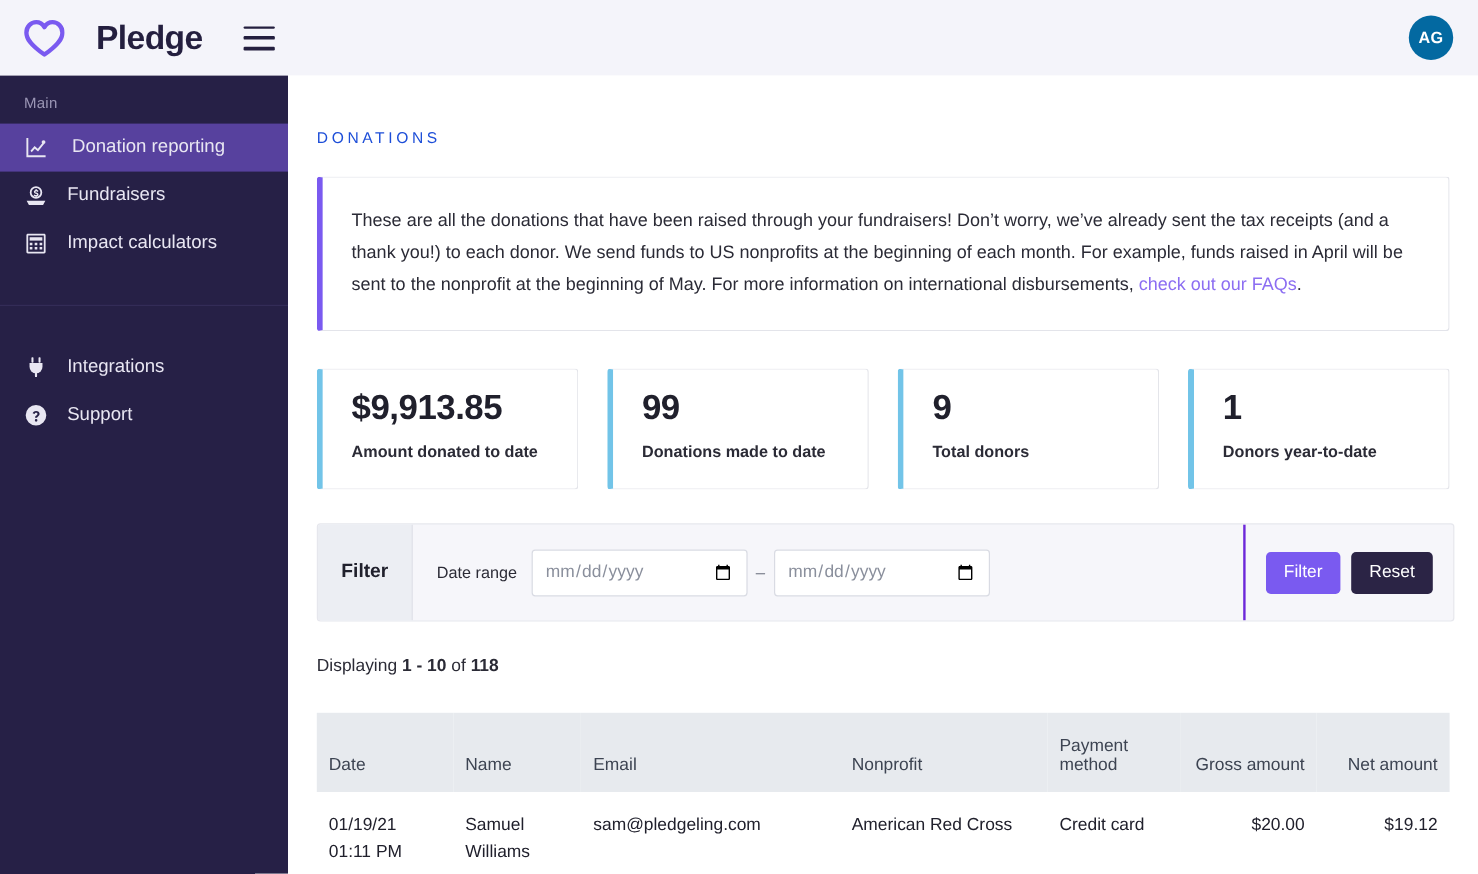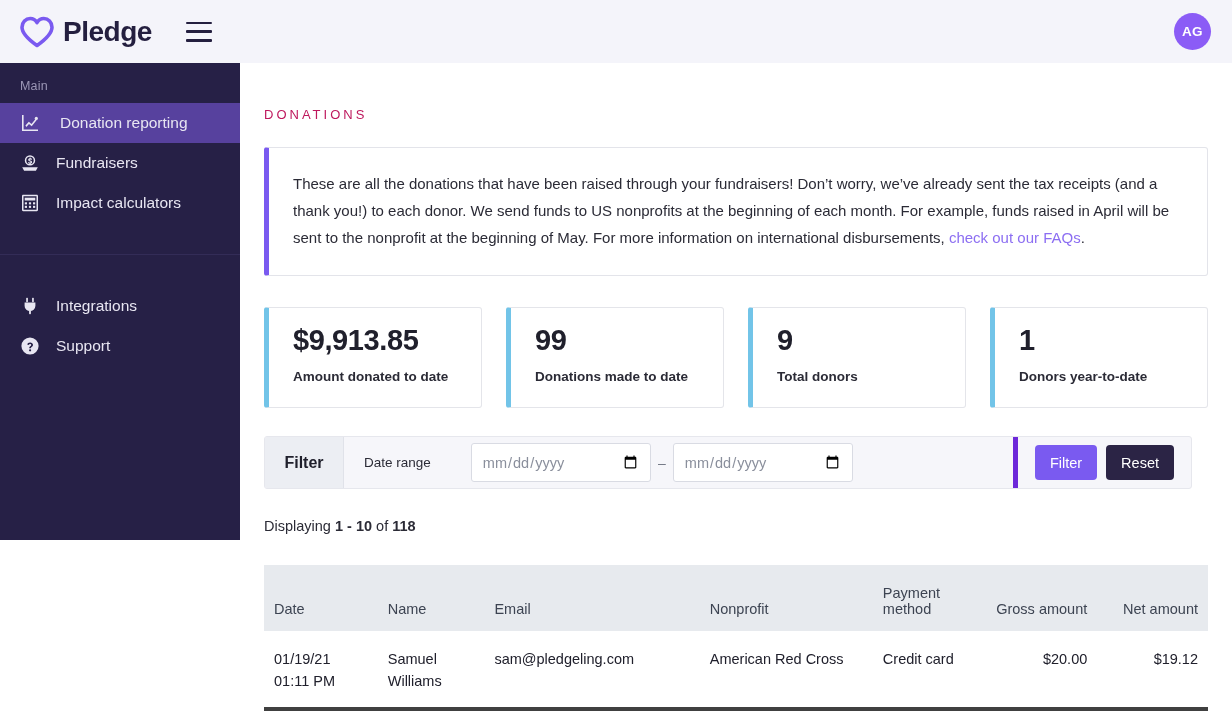--- a/index.html
+++ b/index.html
@@ -18,7 +18,7 @@
     background: #f4f4fa;
     display: flex; align-items: center;
   }
-  .brand { display: flex; align-items: center; gap: 9px; margin-left: 20px; }
+  .brand { display: flex; align-items: center; gap: 26px; margin-left: 20px; }
   .heart-icon { width: 34px; height: 32px; display: block; }
   .brand-name {
     font-size: 28px; font-weight: 700; color: #241f3f;

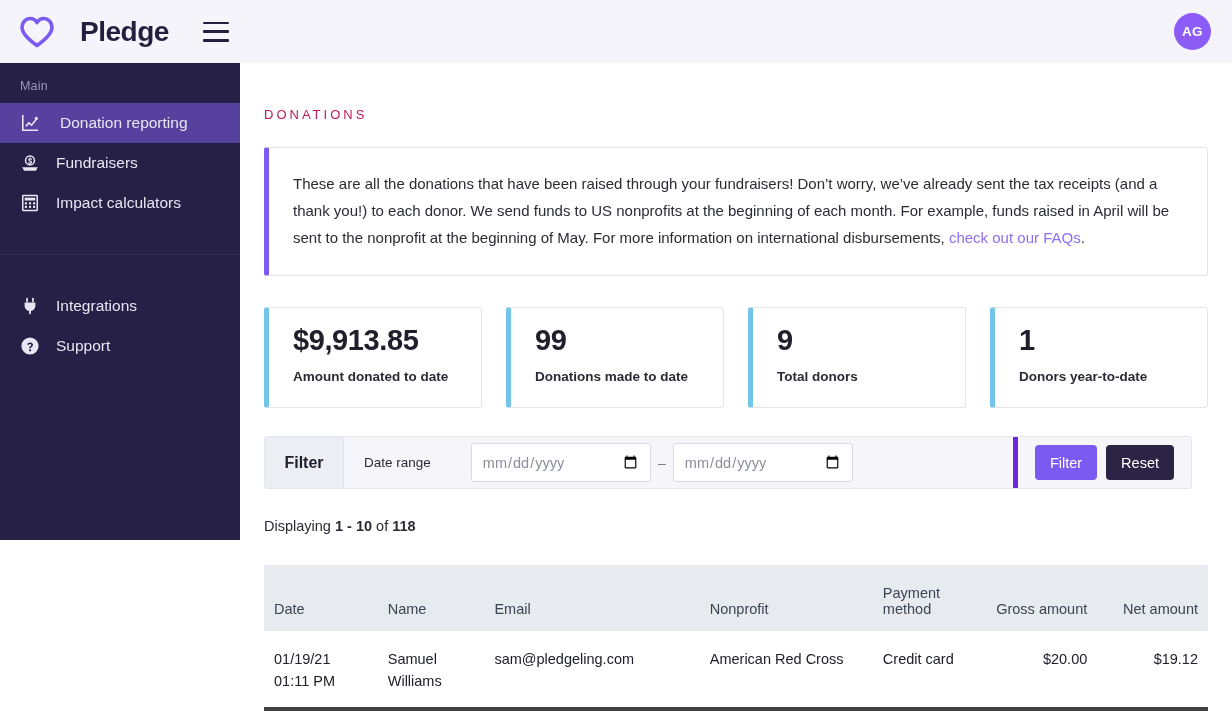--- a/index.html
+++ b/index.html
@@ -33,7 +33,7 @@
   .avatar {
     position: absolute; right: 21px; top: 13px;
     width: 37px; height: 37px; border-radius: 50%;
-    background: #8b5cf6;
+    background: #0369a1;
     color: #ffffff; font-size: 13.5px; font-weight: 600;
     display: flex; align-items: center; justify-content: center;
     letter-spacing: 0.3px;

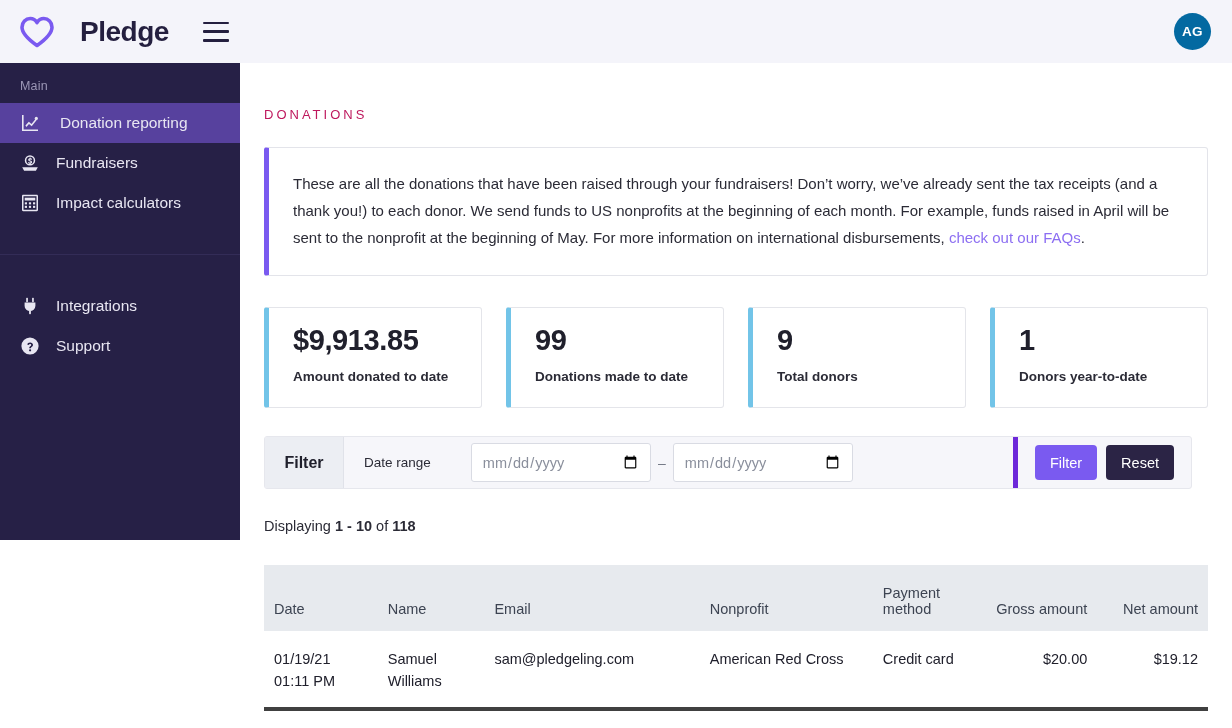--- a/index.html
+++ b/index.html
@@ -43,7 +43,7 @@
   
   .sidebar {
     position: absolute; top: 63px; left: 0;
-    width: 240px; height: 477px;
+    width: 240px; height: 665px;
     background: #262046;
   }
   .sidebar-section-label {

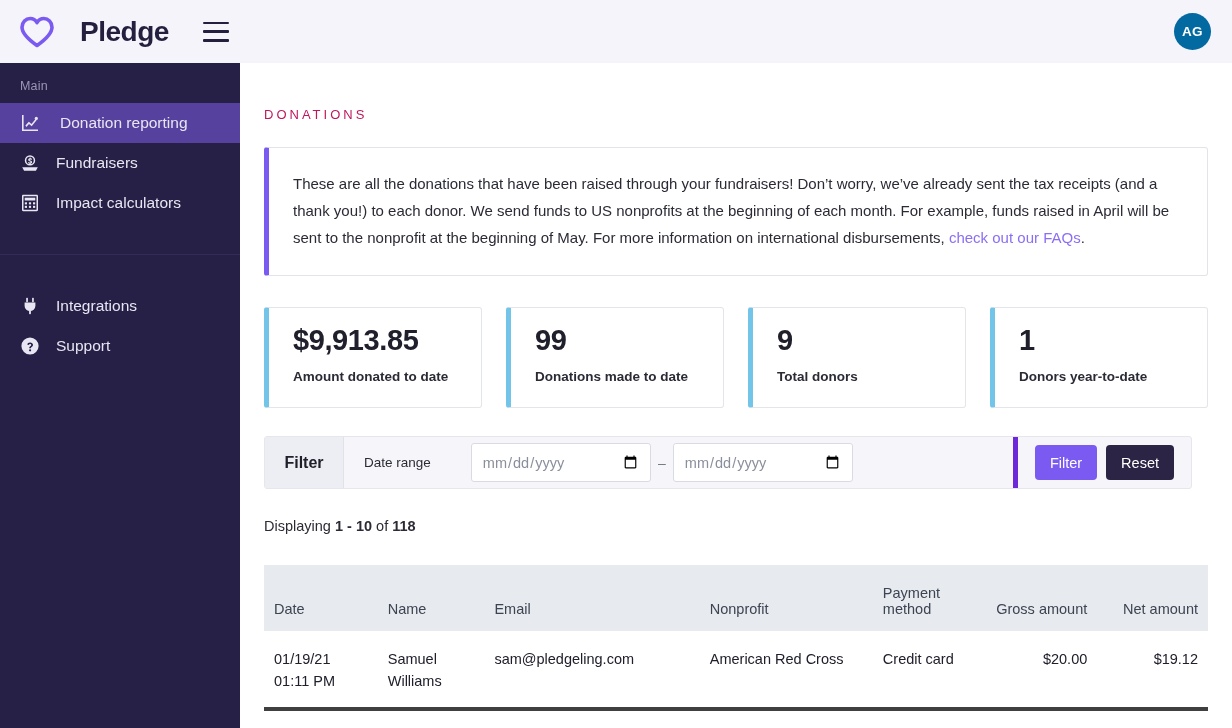--- a/index.html
+++ b/index.html
@@ -72,7 +72,7 @@
   .page-eyebrow {
     margin: 44px 0 0 24px;
     font-size: 13px; letter-spacing: 3px;
-    color: #be185d; font-weight: 400;
+    color: #1d4ed8; font-weight: 400;
   }
 
   

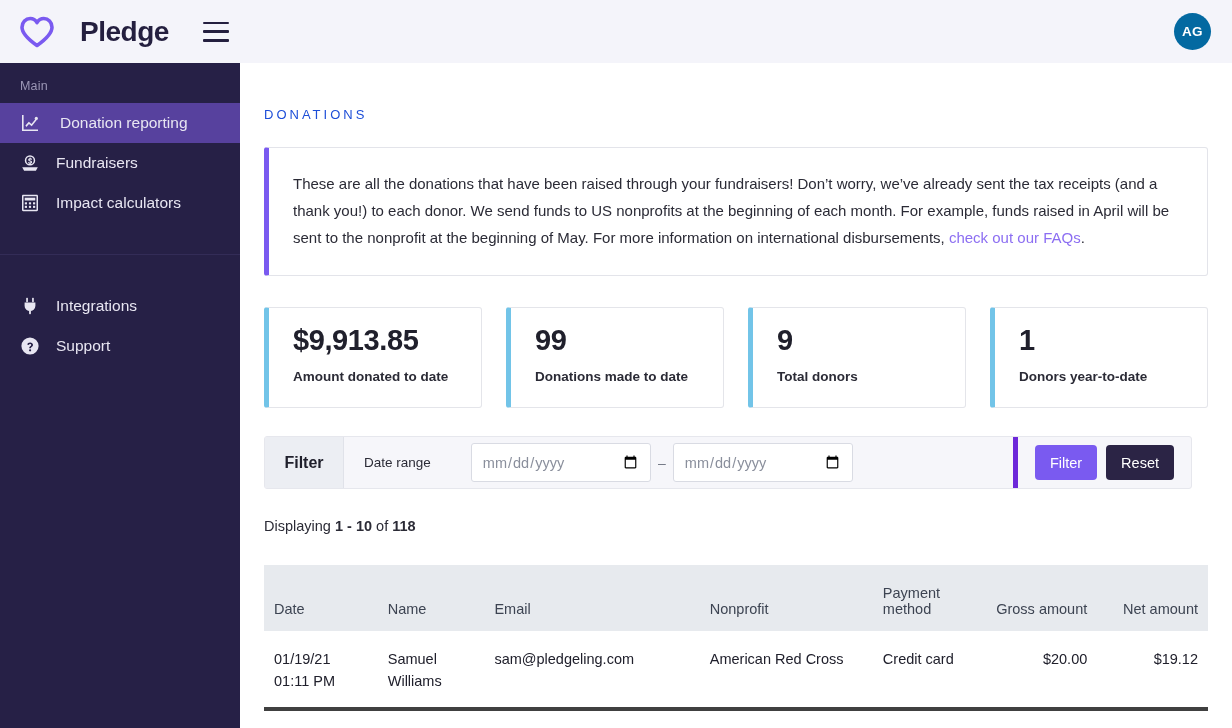--- a/index.html
+++ b/index.html
@@ -113,8 +113,8 @@
   
   .filterbar {
     display: flex; align-items: stretch;
-    margin: 28px 40px 0 24px;
-    height: 53px;
+    margin: 28px 20px 0 24px;
+    height: 82px;
     background: #f6f6fa;
     border: 1px solid #e6e7ed;
     border-radius: 3px;

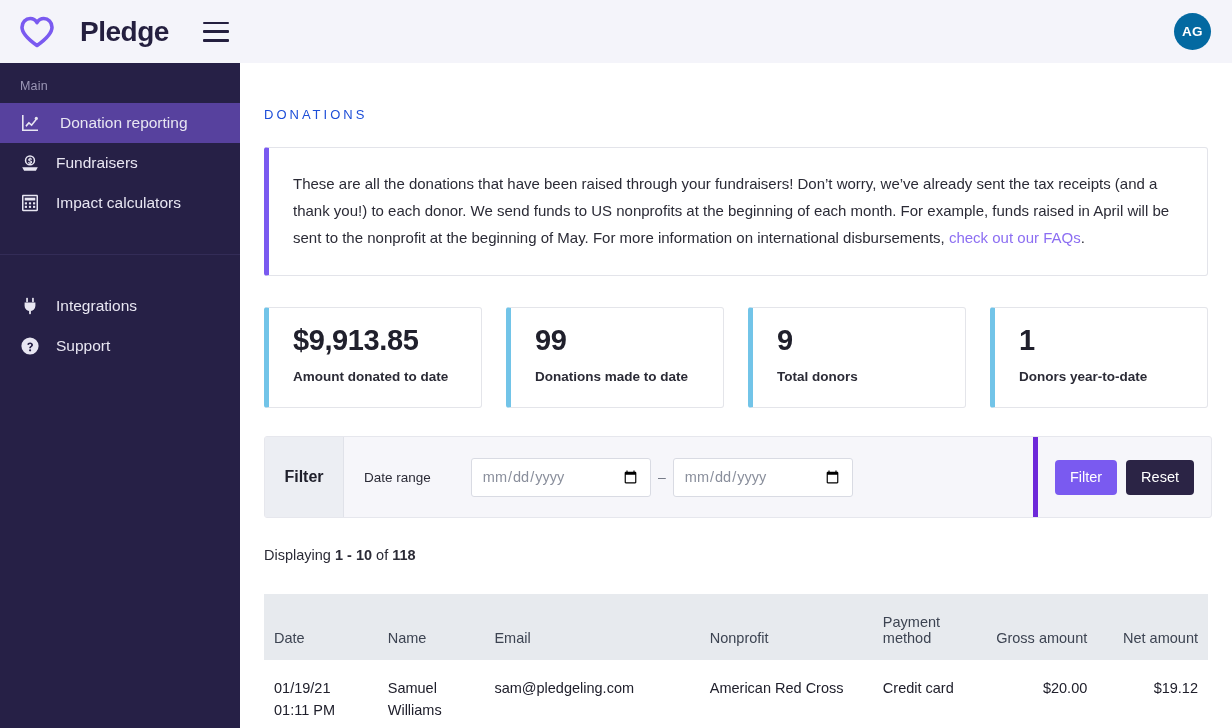--- a/index.html
+++ b/index.html
@@ -132,8 +132,7 @@
     flex: 1 1 auto;
     display: flex; align-items: center;
     padding-left: 20px;
-    border-right: 5px solid #6d28d9;
-    gap: 28px;
+    border-right: 2px solid #6d28d9;
   }
   .filter-field-label { font-size: 13.5px; color: #2b2b36; margin-right: 12px; }
   .date-group { display: flex; align-items: center; }

